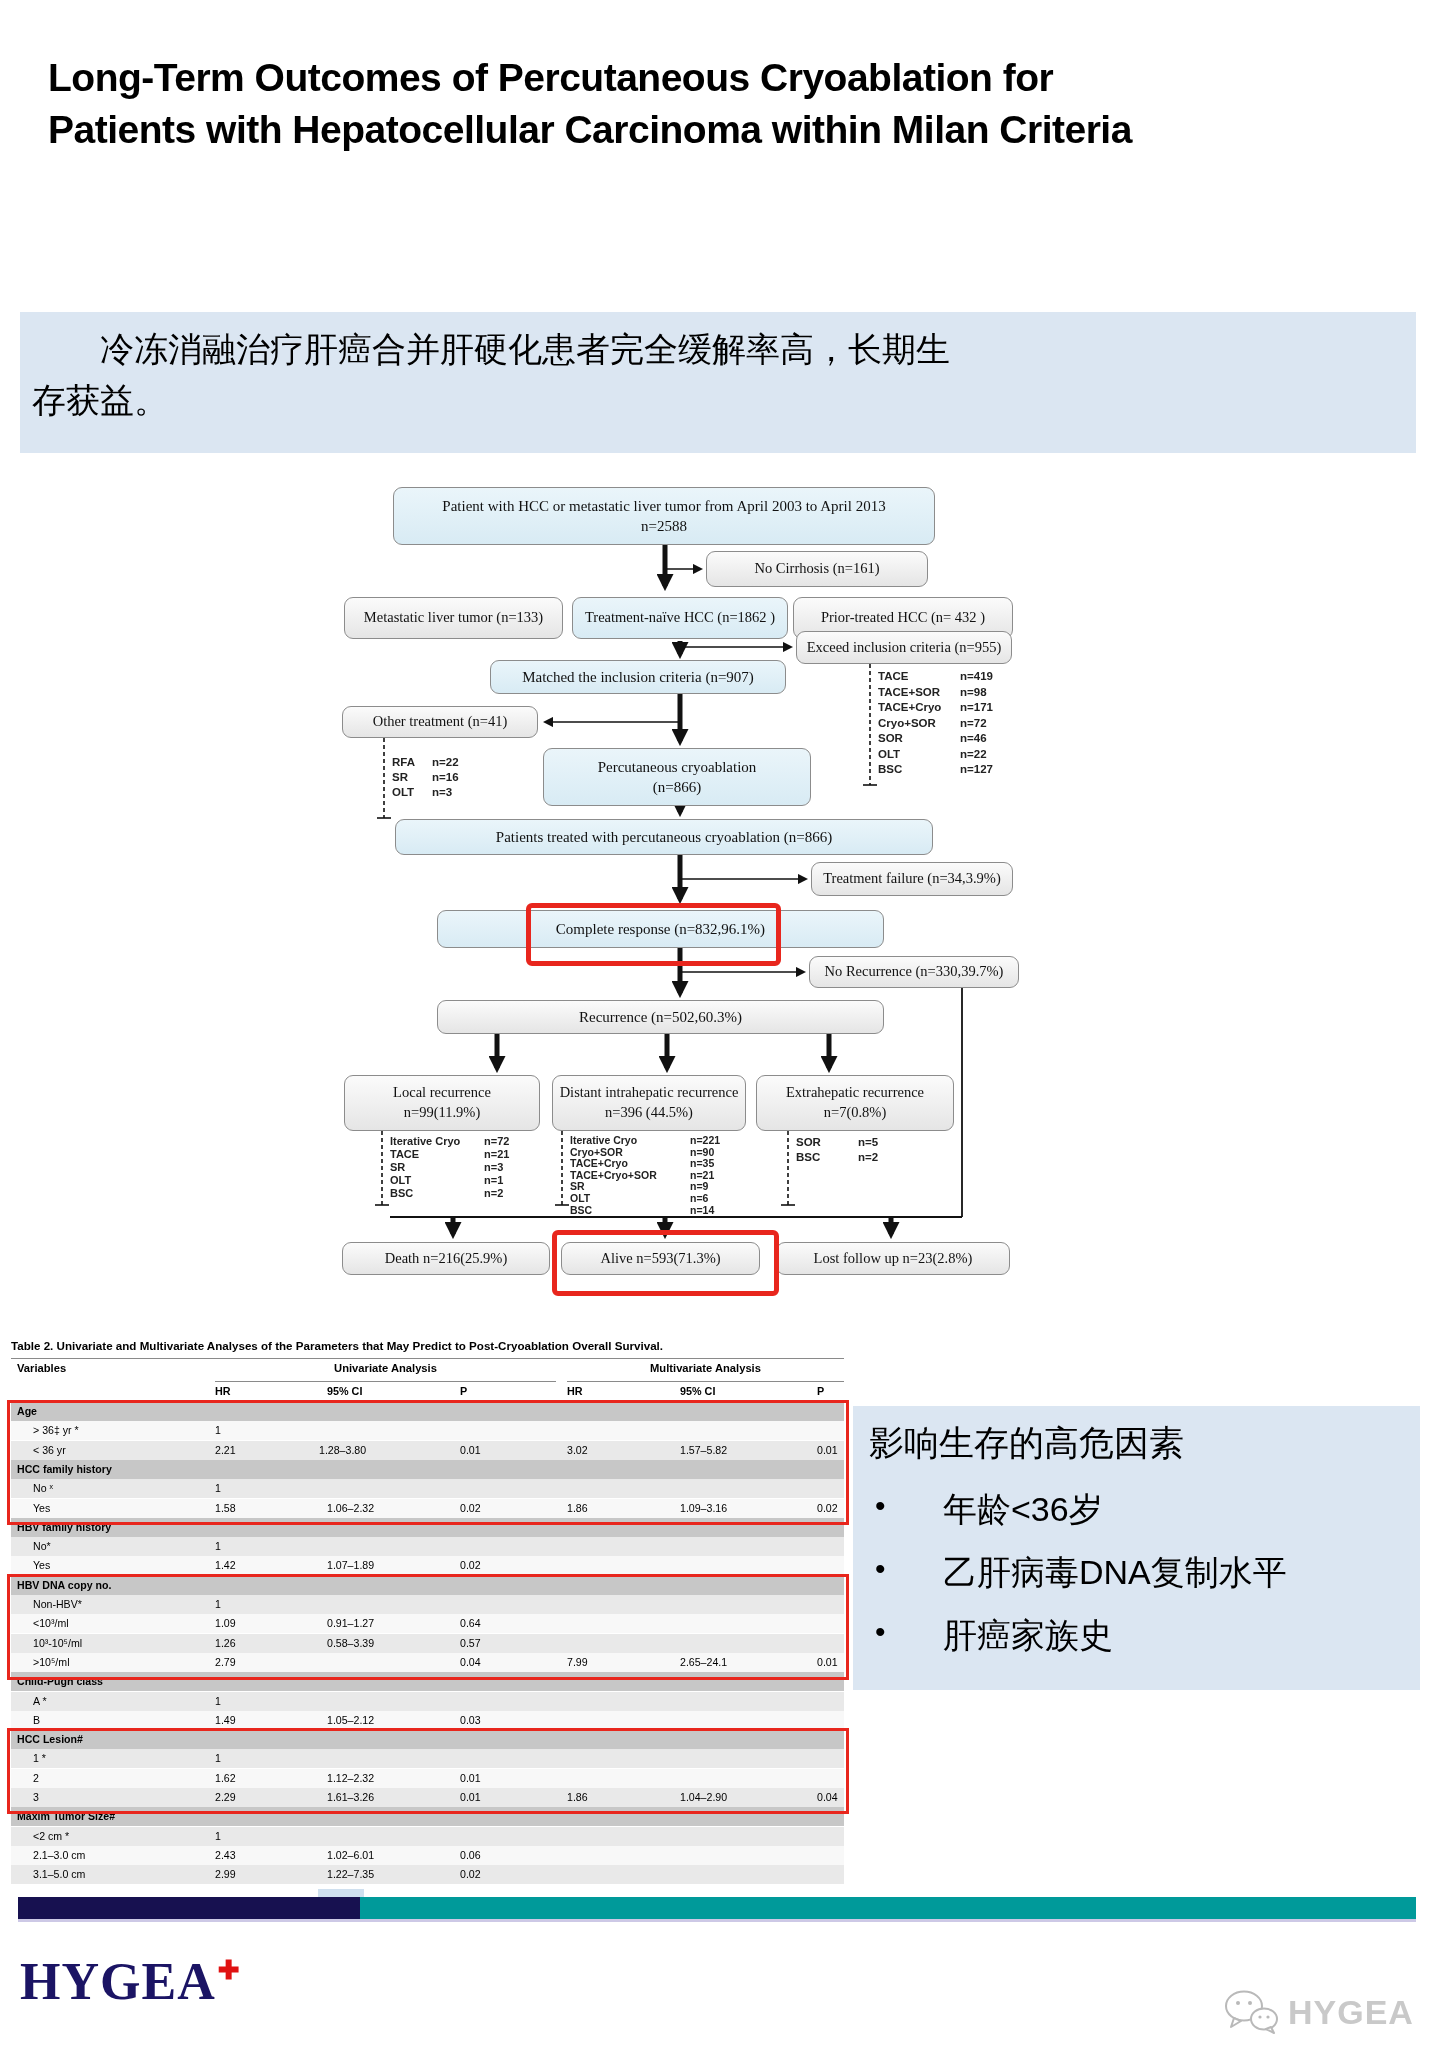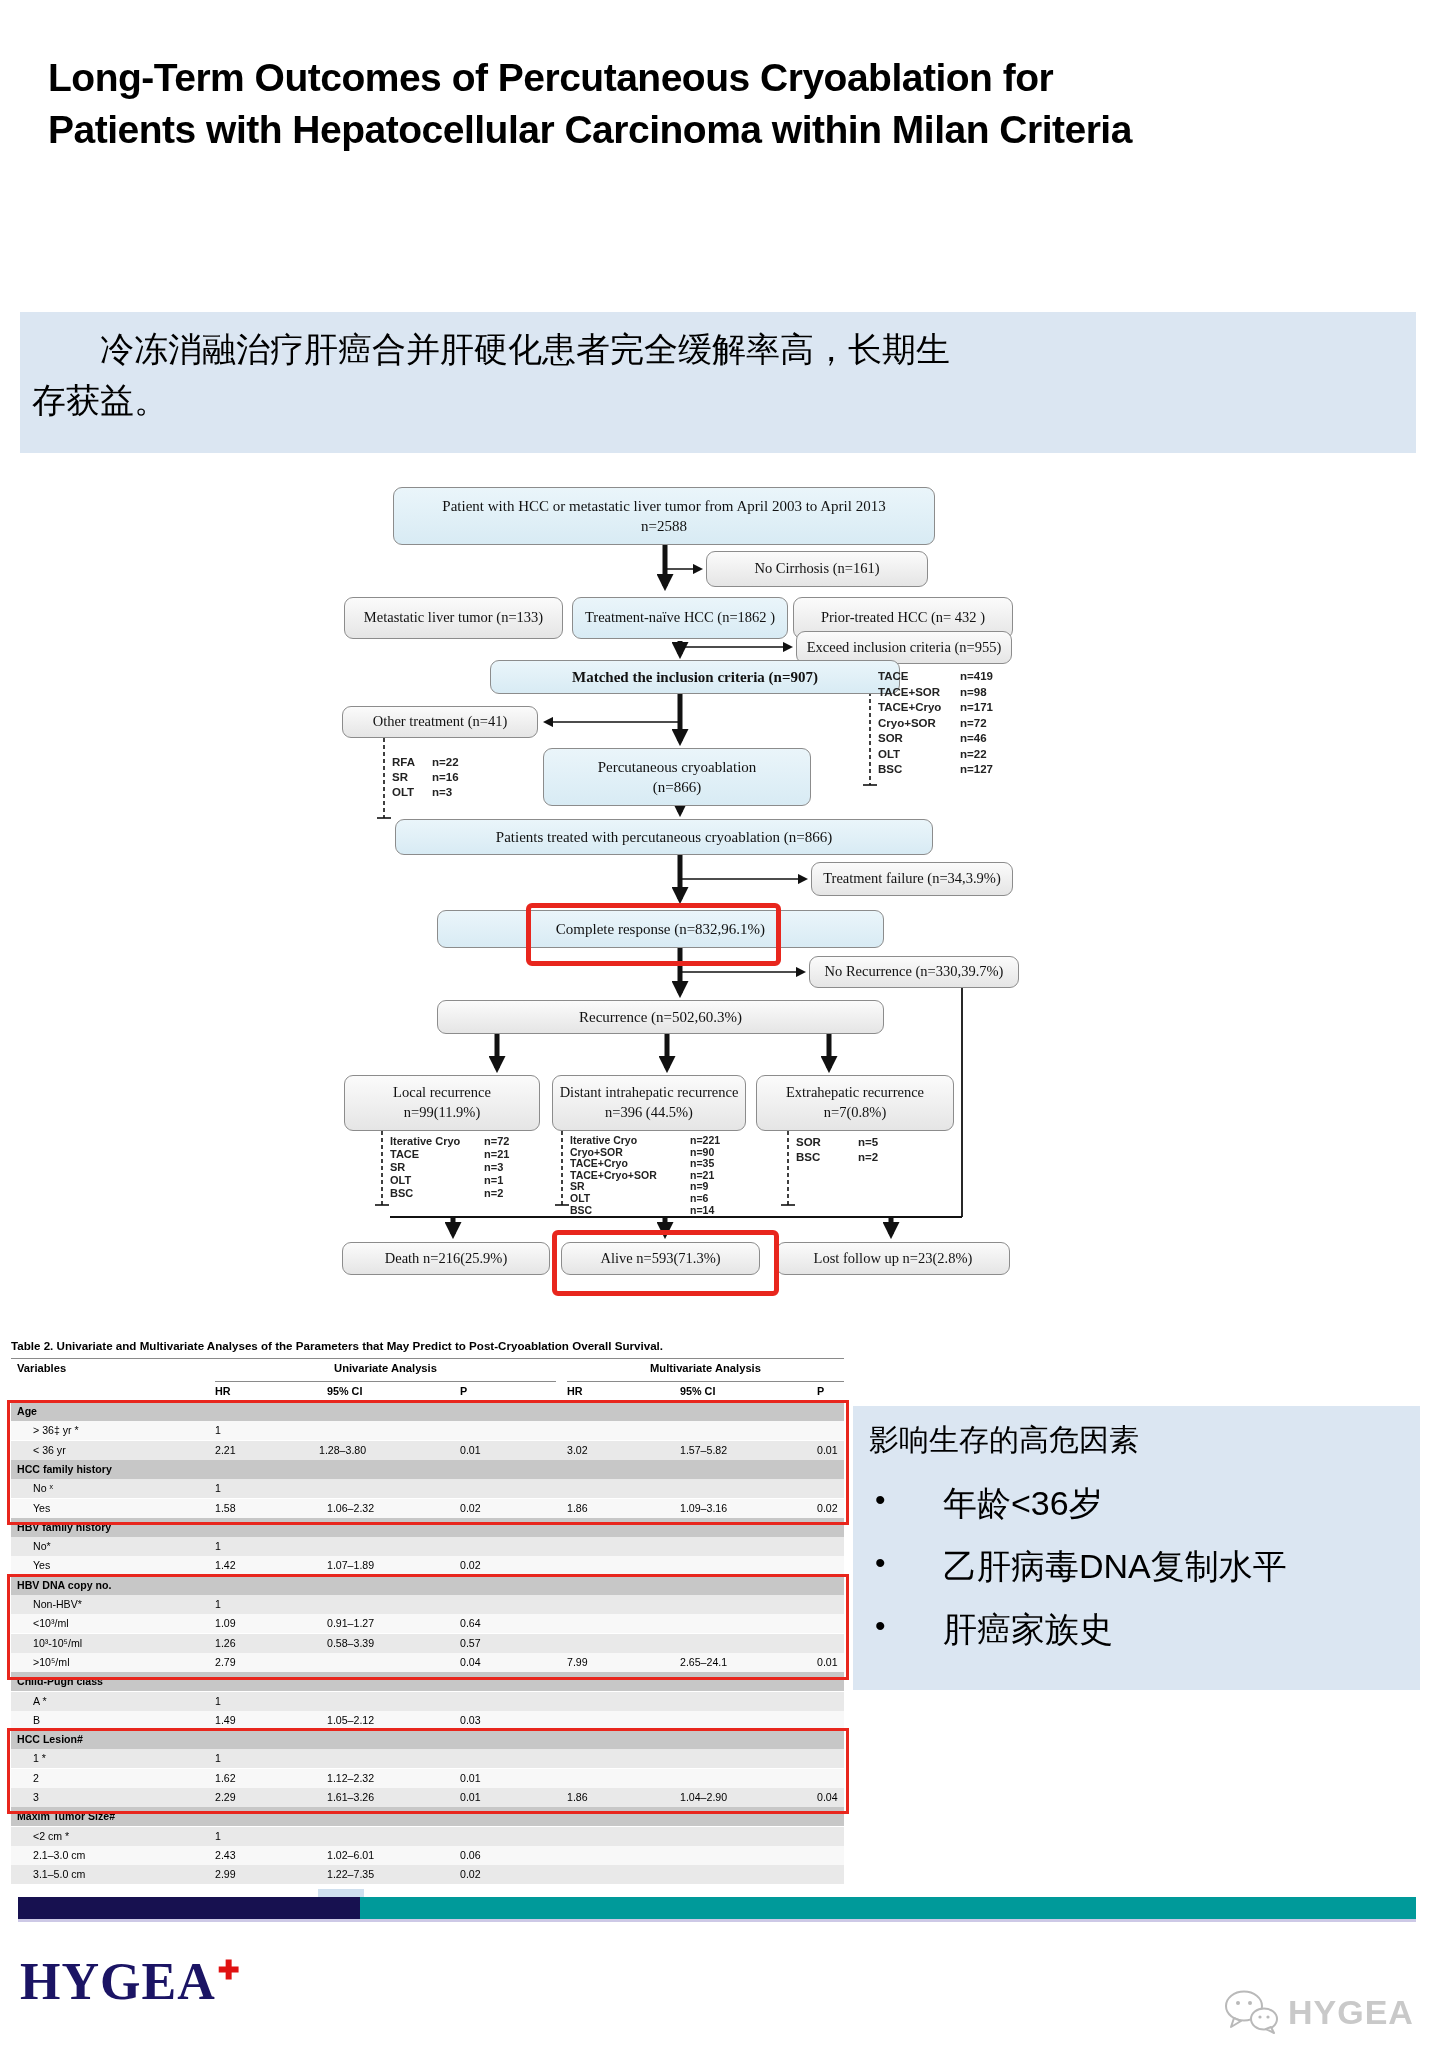--- a/index.html
+++ b/index.html
@@ -133,7 +133,7 @@
       <div class="fcb blue small" style="left: 232px; top: 112px; width: 216px; height: 42px;">Treatment-naïve  HCC (n=1862 )</div>
       <div class="fcb gray small" style="left: 453px; top: 112px; width: 220px; height: 42px;">Prior-treated HCC (n= 432 )</div>
       <div class="fcb gray small" style="left: 456px; top: 146px; width: 216px; height: 33px;">Exceed inclusion criteria (n=955)</div>
-      <div class="fcb blue" style="left: 150px; top: 175px; width: 410px; height: 34px; font-weight: bold;">Matched the inclusion criteria (n=907)</div>
+      <div class="fcb blue" style="left: 150px; top: 175px; width: 296px; height: 34px;">Matched the inclusion criteria (n=907)</div>
       <div class="fcb gray small" style="left: 2px; top: 221px; width: 196px; height: 32px;">Other treatment (n=41)</div>
       <div class="fcb blue" style="left: 203px; top: 263px; width: 268px; height: 58px;">Percutaneous cryoablation
 (n=866)</div>

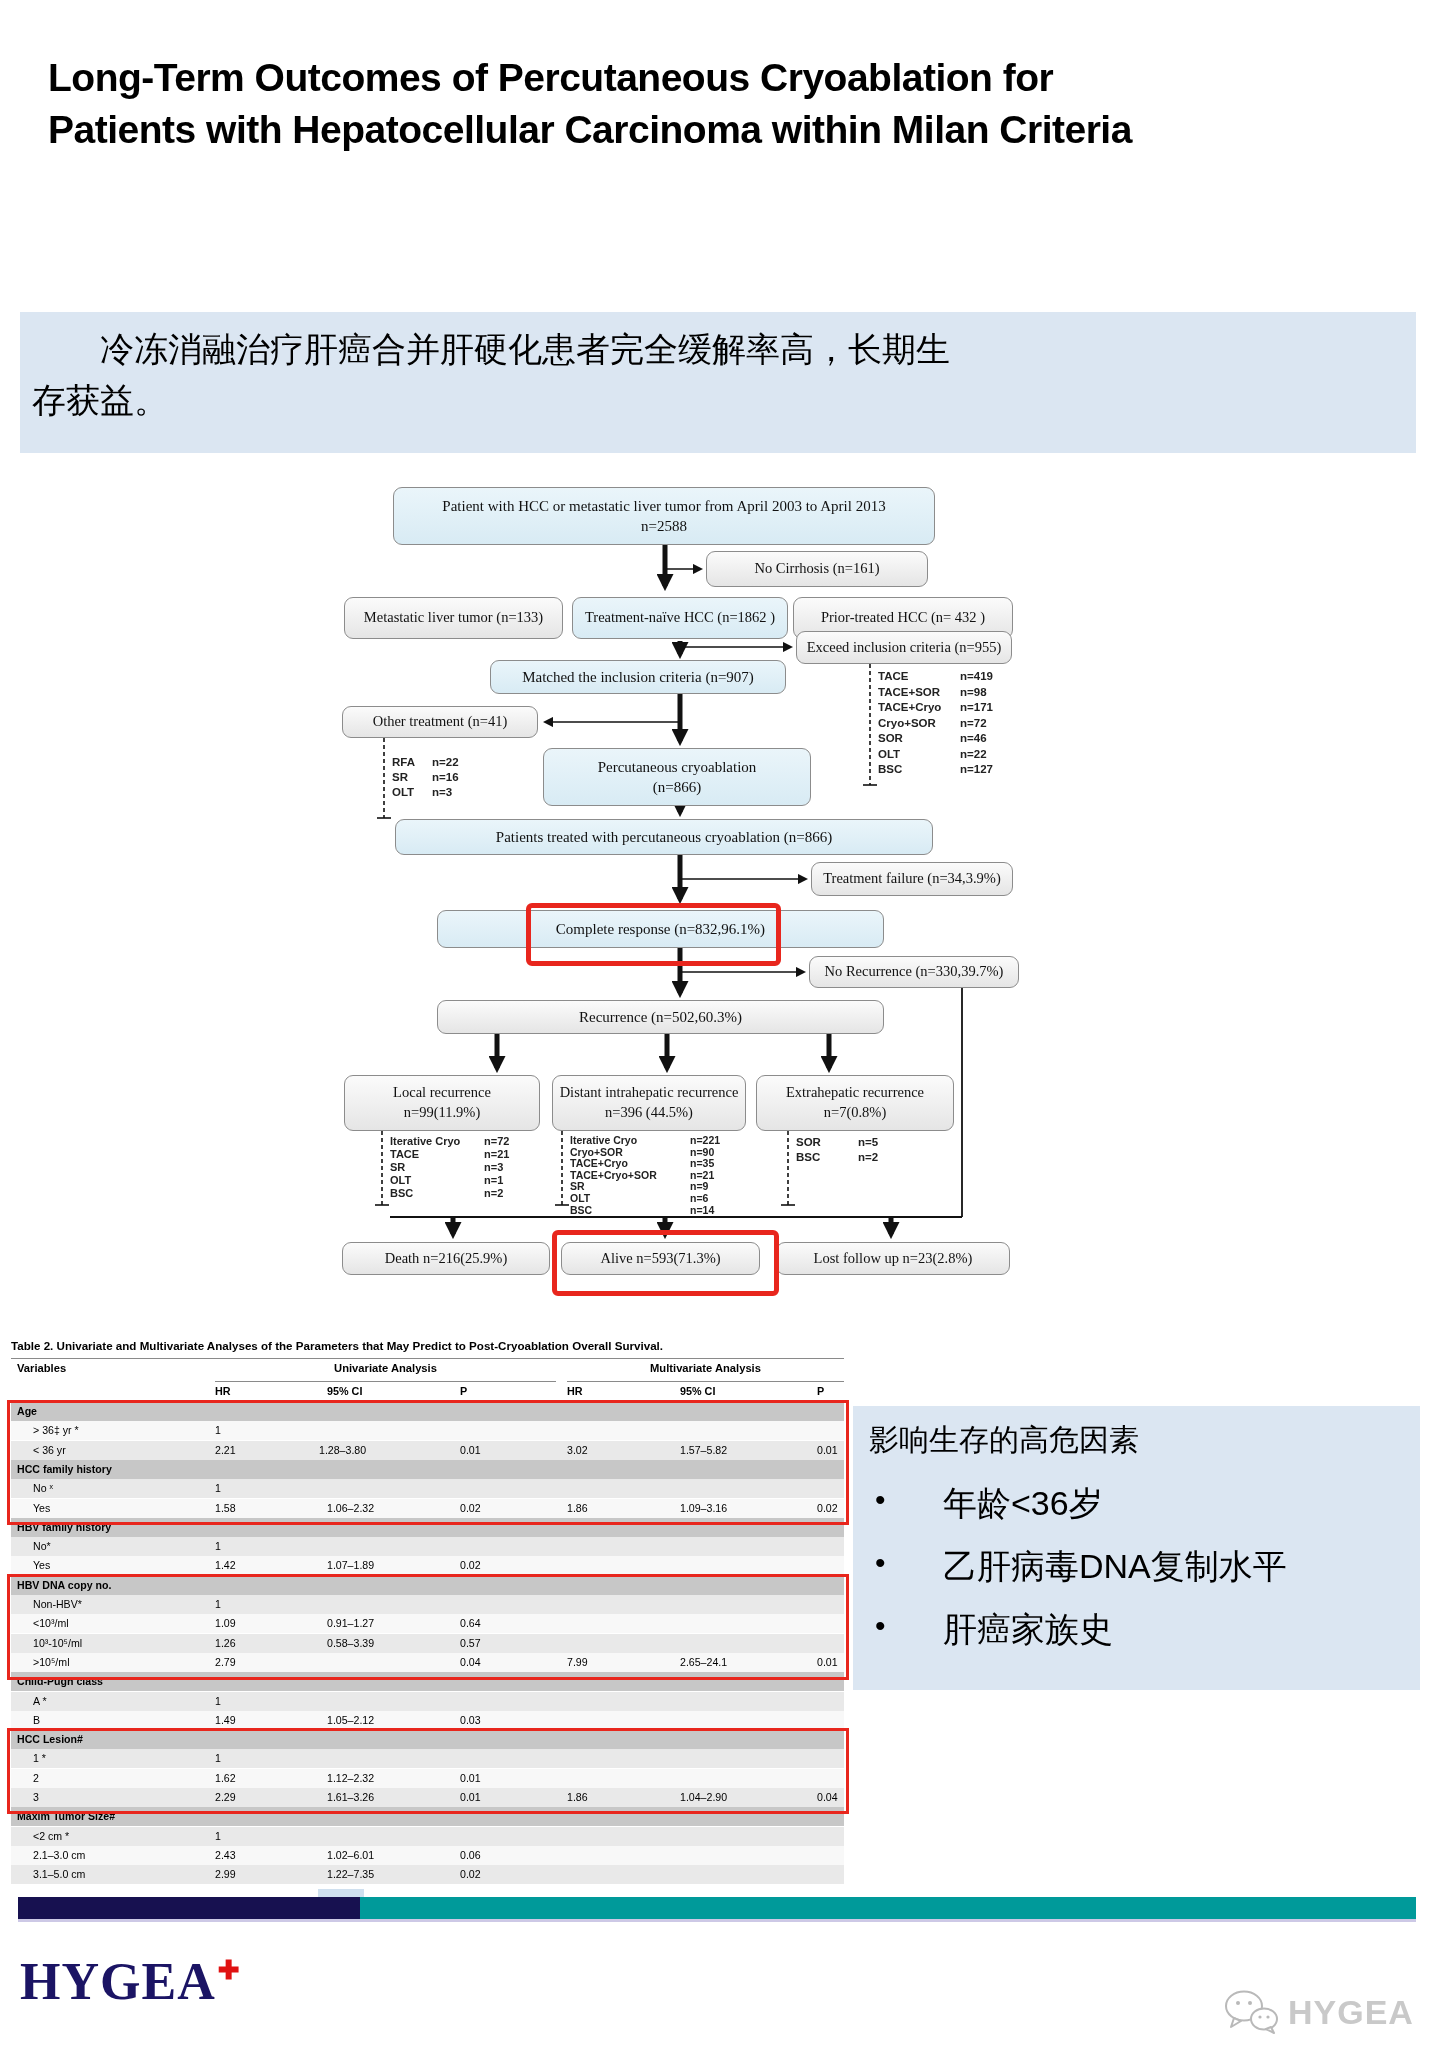--- a/index.html
+++ b/index.html
@@ -47,7 +47,7 @@
 
   
   .keys{left:853px;top:1406px;width:567px;height:284px;background:#dbe6f2;padding:14px 0 0 16px;box-sizing:border-box;}
-  .keys .kt{font-size:30px;}
+  .keys .kt{font-size:35px;}
   .keys ul{list-style:none;margin:20px 0 0 0;padding:0;}
   .keys li{position:relative;font-size:34px;padding-left:74px;margin-bottom:17px;}
   .keys li::before{content:"•";position:absolute;left:6px;top:2px;font-size:30px;}

